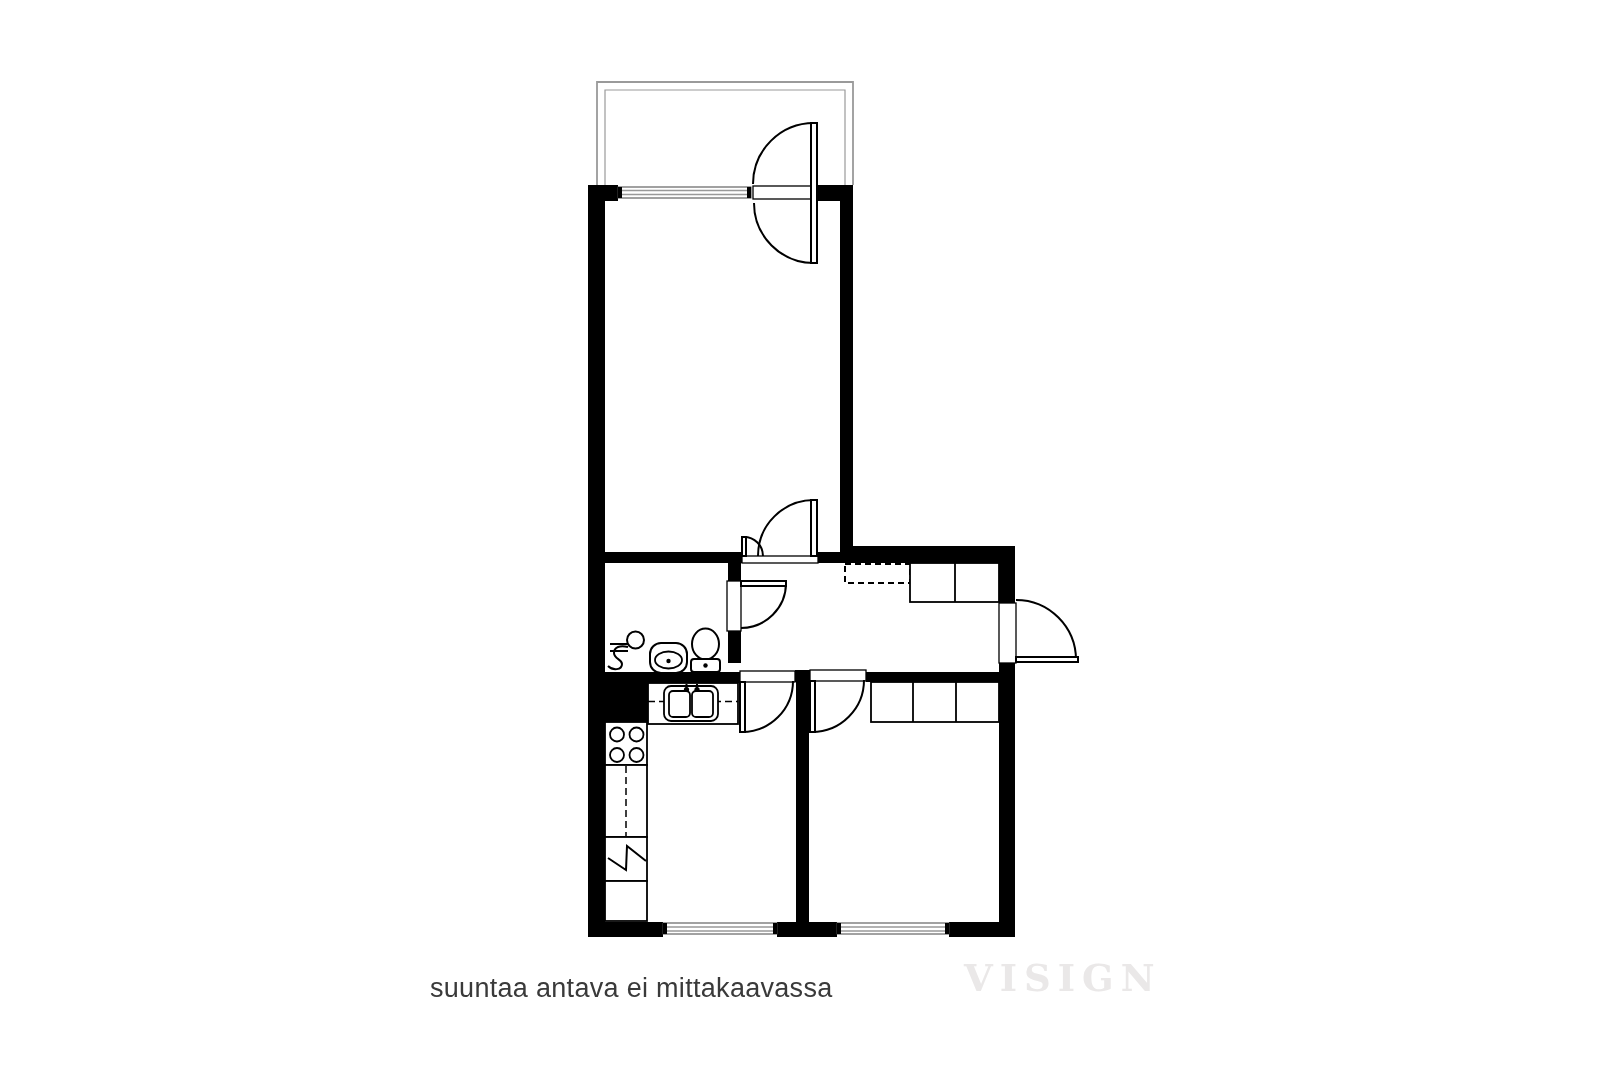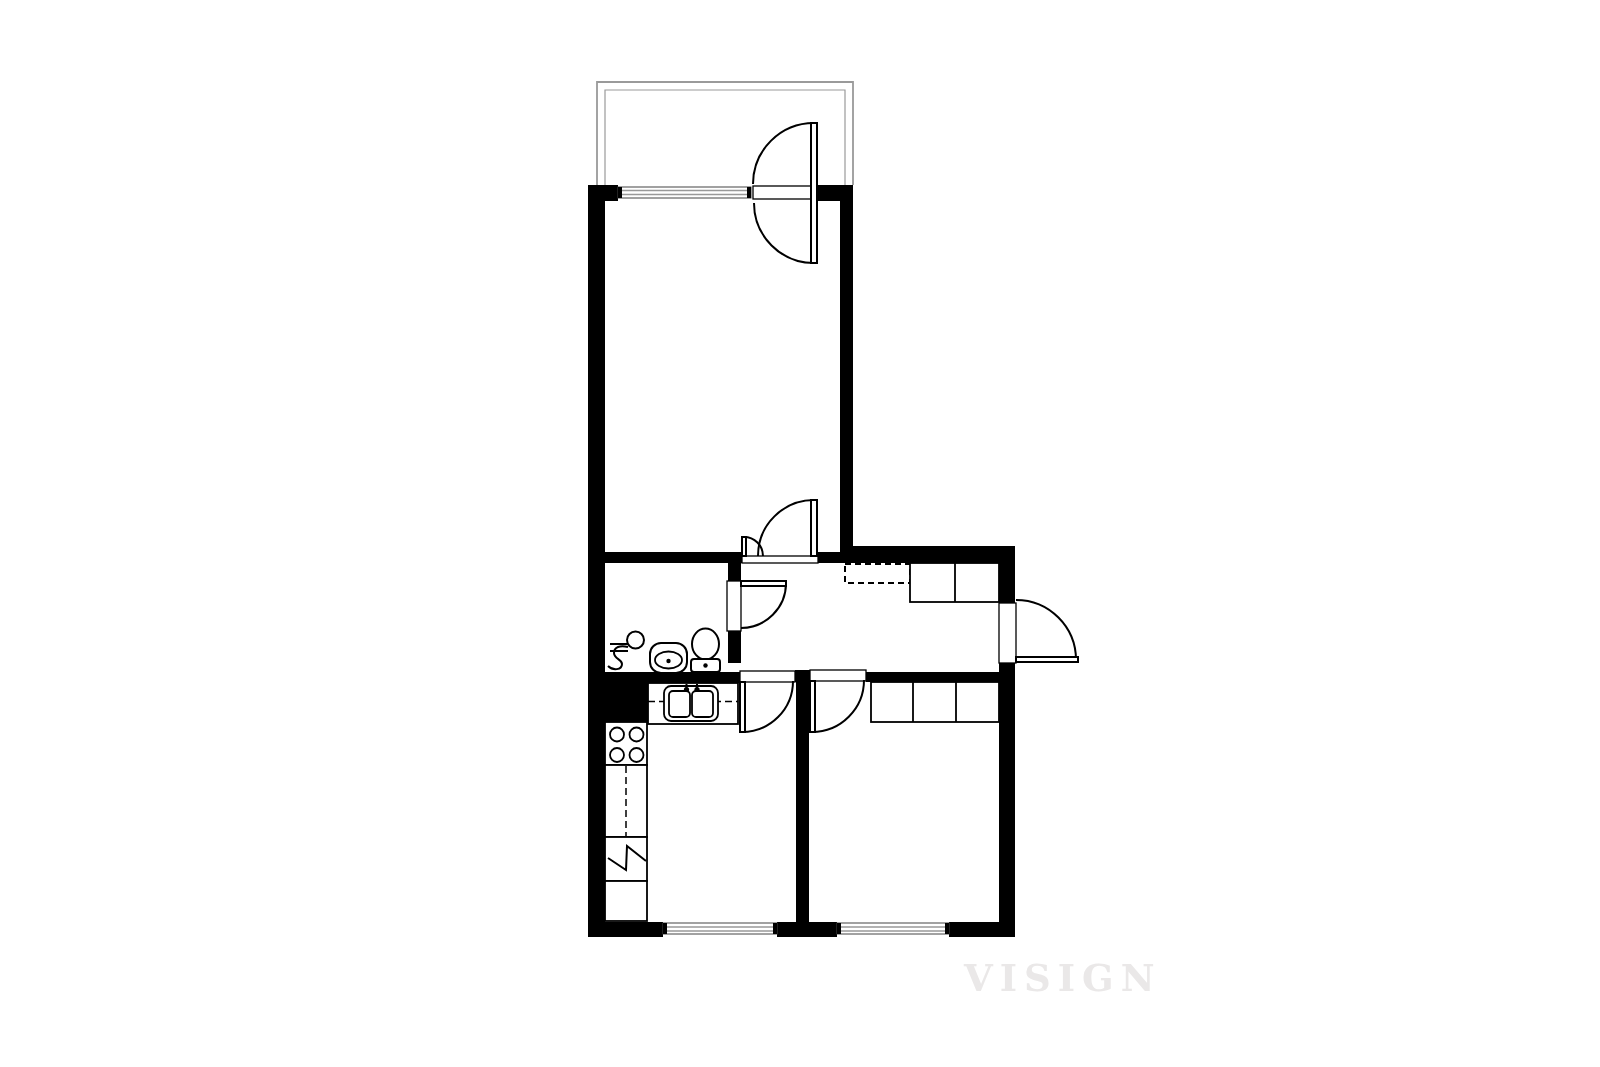--- a/index.html
+++ b/index.html
@@ -181,6 +181,7 @@
 
 </svg>
 
+<div id="annotation">suuntaa antava ei mittakaavassa</div>
 <div id="watermark">VISIGN</div>
 
 </div>

